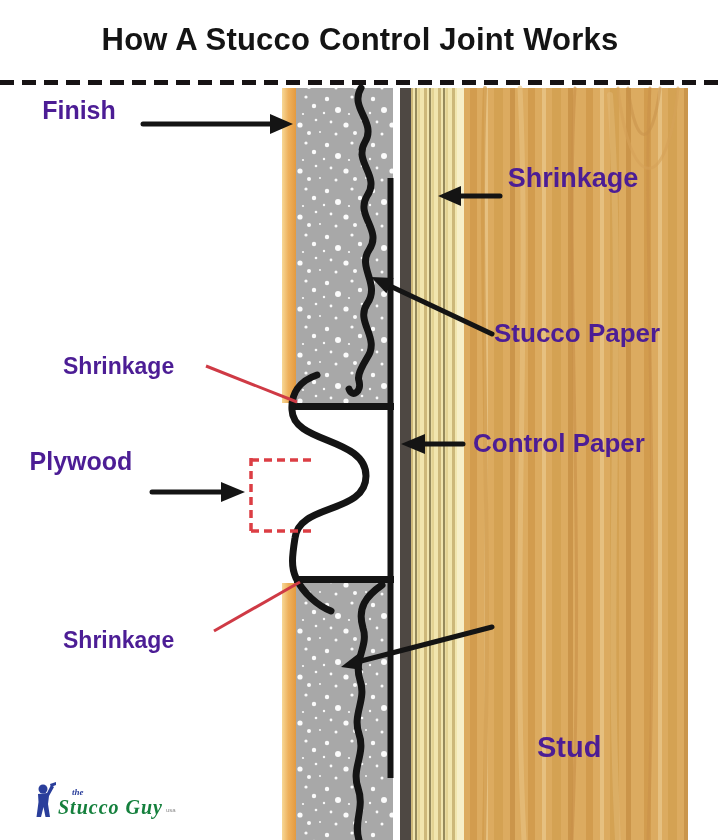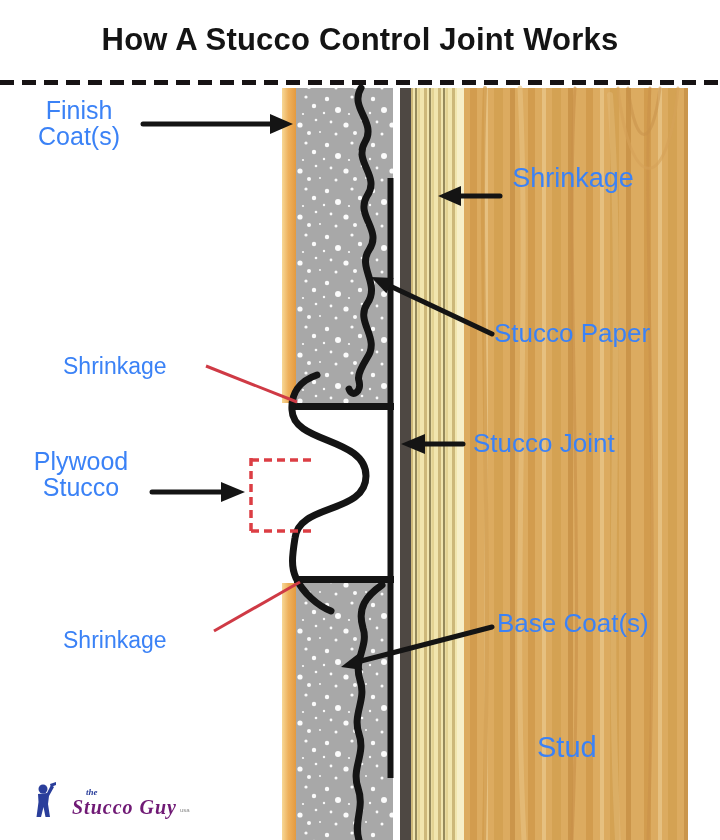--- a/index.html
+++ b/index.html
@@ -7,7 +7,7 @@
           font-family:"Liberation Sans",sans-serif;color:#181818;}
   .title{position:absolute;top:22px;left:0;width:100%;text-align:center;
          font-size:31px;font-weight:800;letter-spacing:.2px;color:#141414;}
-  .lbl{position:absolute;font-weight:400;color:#3b82f6;line-height:1.04;white-space:nowrap;}
+  .lbl{position:absolute;font-weight:700;color:#4c1d95;line-height:1.04;white-space:nowrap;}
   .lbl.center{text-align:center;}
   .lbl .ln{display:block;}
   #diagram{position:absolute;left:0;top:0;}

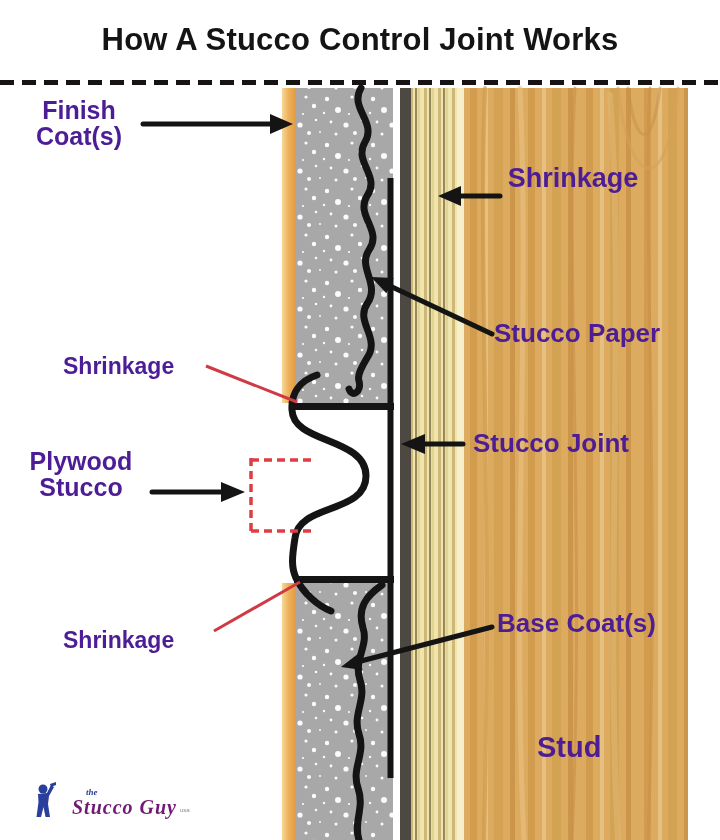--- a/index.html
+++ b/index.html
@@ -146,7 +146,6 @@
 
   <div class="lbl center" style="left:18px;top:97px;width:122px;font-size:25px;">
     <span class="ln">Finish</span>
-    <span class="ln">Coat(s)</span>
   </div>
 
   <div class="lbl center" style="left:493px;top:161px;width:160px;font-size:27px;line-height:1.32;">

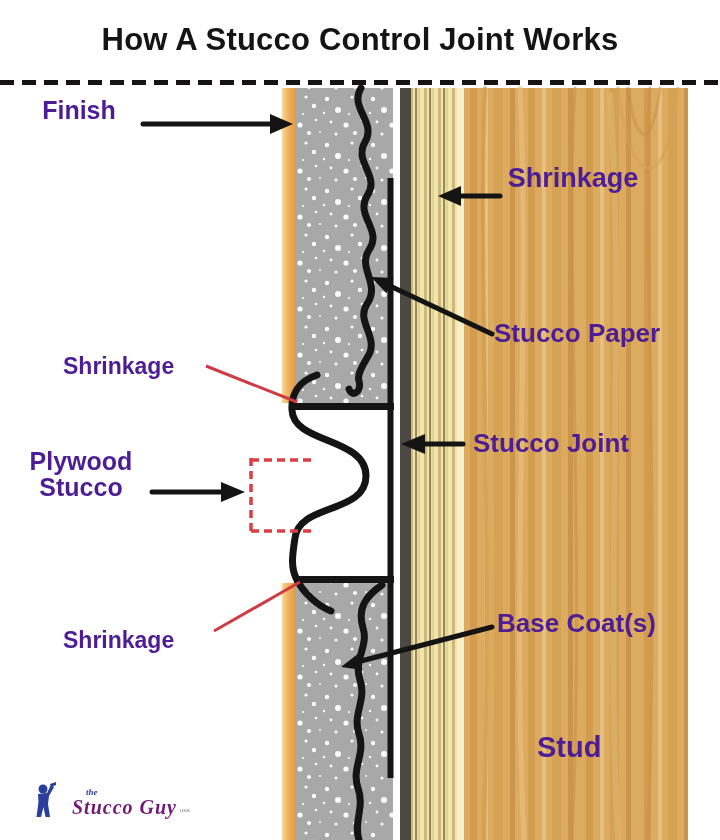--- a/index.html
+++ b/index.html
@@ -161,7 +161,7 @@
     <span class="ln">Stucco</span>
   </div>
 
-  <div class="lbl" style="left:473px;top:430px;font-size:26px;">Stucco Joint</div>
+  <div class="lbl" style="left:473px;top:430px;font-size:26px;">Control Paper</div>
 
   <div class="lbl" style="left:63px;top:629px;font-size:23px;">Shrinkage</div>
 

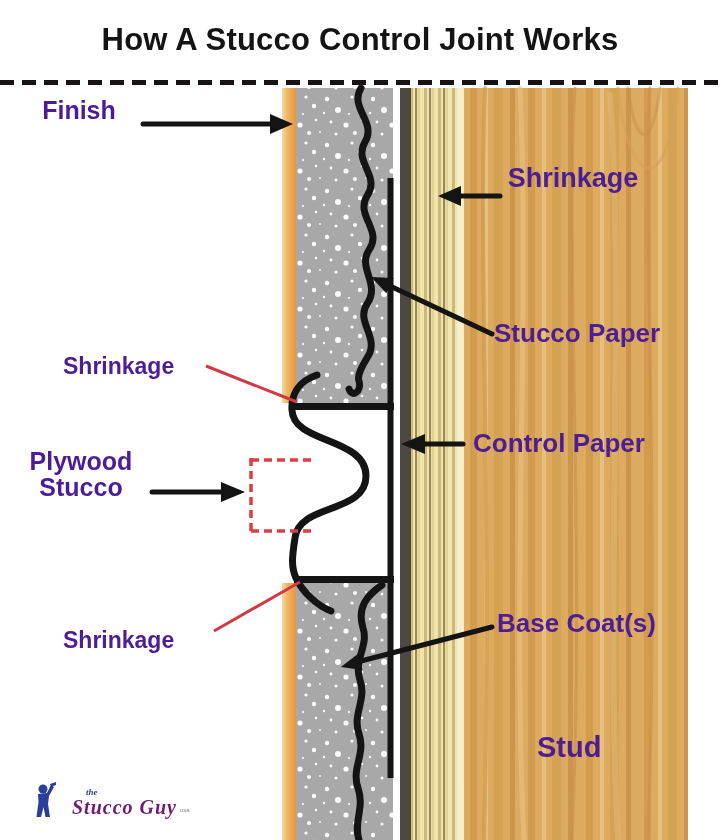--- a/index.html
+++ b/index.html
@@ -158,7 +158,6 @@
 
   <div class="lbl center" style="left:10px;top:448px;width:142px;font-size:25px;">
     <span class="ln">Plywood</span>
-    <span class="ln">Stucco</span>
   </div>
 
   <div class="lbl" style="left:473px;top:430px;font-size:26px;">Control Paper</div>

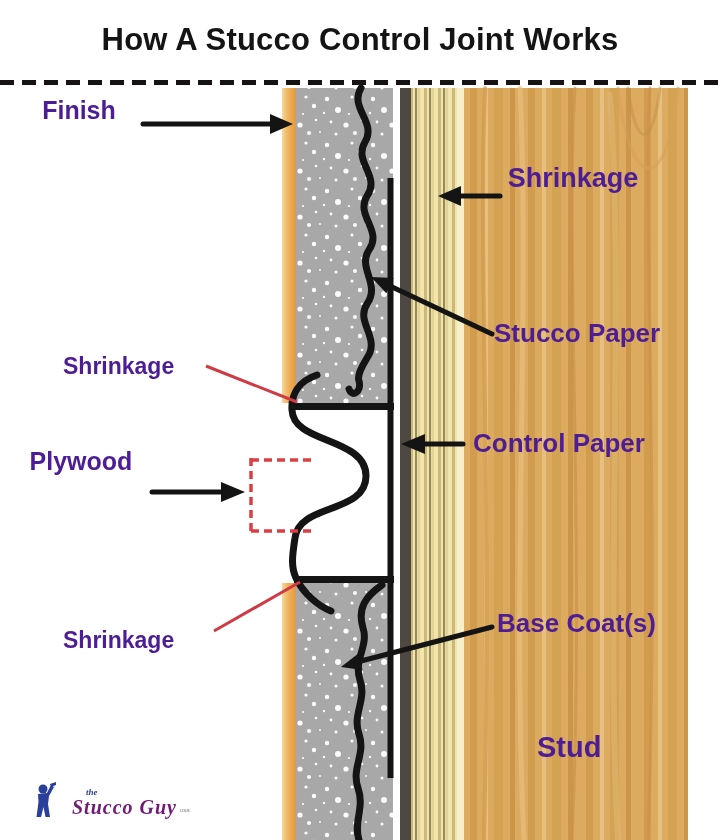--- a/index.html
+++ b/index.html
@@ -164,7 +164,6 @@
 
   <div class="lbl" style="left:63px;top:629px;font-size:23px;">Shrinkage</div>
 
-  <div class="lbl" style="left:497px;top:610px;font-size:26px;">Base Coat(s)</div>
 
   <div class="lbl" style="left:537px;top:732px;font-size:29px;">Stud</div>
 

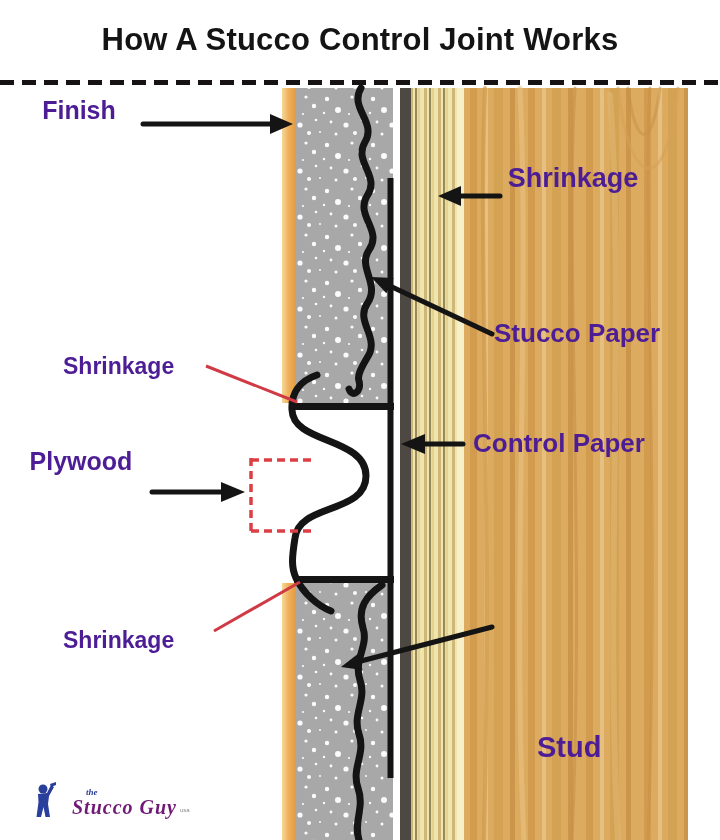--- a/index.html
+++ b/index.html
@@ -11,7 +11,7 @@
   .lbl.center{text-align:center;}
   .lbl .ln{display:block;}
   #diagram{position:absolute;left:0;top:0;}
-  .logo{position:absolute;left:30px;top:781px;display:flex;align-items:flex-end;gap:16px;}
+  .logo{position:absolute;left:30px;top:781px;display:flex;align-items:flex-end;gap:2px;}
   .logo-text{position:relative;padding-top:8px;}
   .logo-the{position:absolute;top:-1px;left:14px;font-family:"Liberation Serif",serif;
             font-style:italic;font-weight:700;font-size:9px;color:#2a3e9b;}

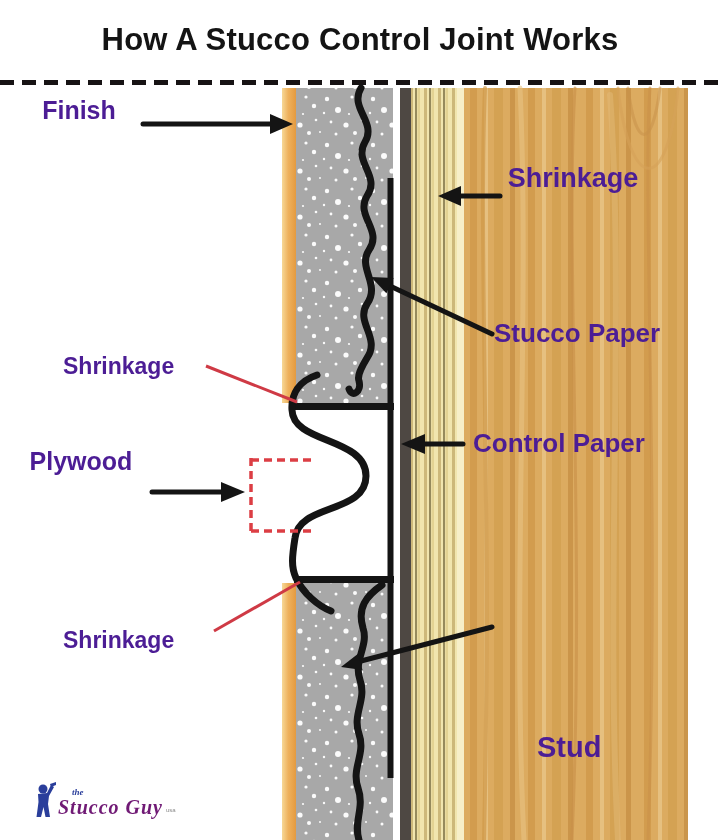--- a/index.html
+++ b/index.html
@@ -16,7 +16,7 @@
   .logo-the{position:absolute;top:-1px;left:14px;font-family:"Liberation Serif",serif;
             font-style:italic;font-weight:700;font-size:9px;color:#2a3e9b;}
   .logo-script{font-family:"Liberation Serif",serif;font-style:italic;font-weight:700;
-               font-size:20px;color:#701a75;letter-spacing:1px;}
+               font-size:20px;color:#15803d;letter-spacing:1px;}
   .logo-suffix{font-size:6px;color:#8a8a8a;margin-left:3px;position:relative;top:-2px;}
 </style>
 </head>

